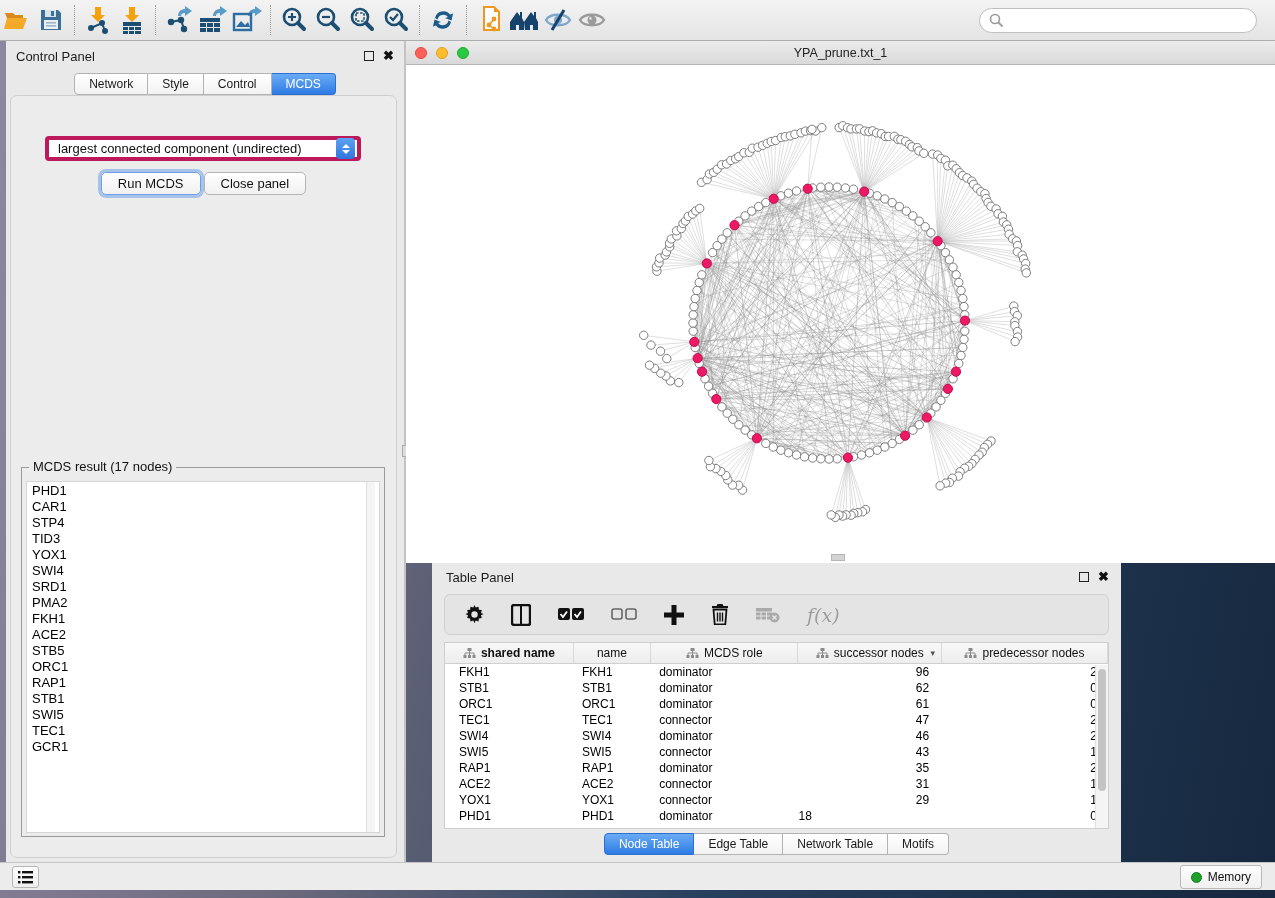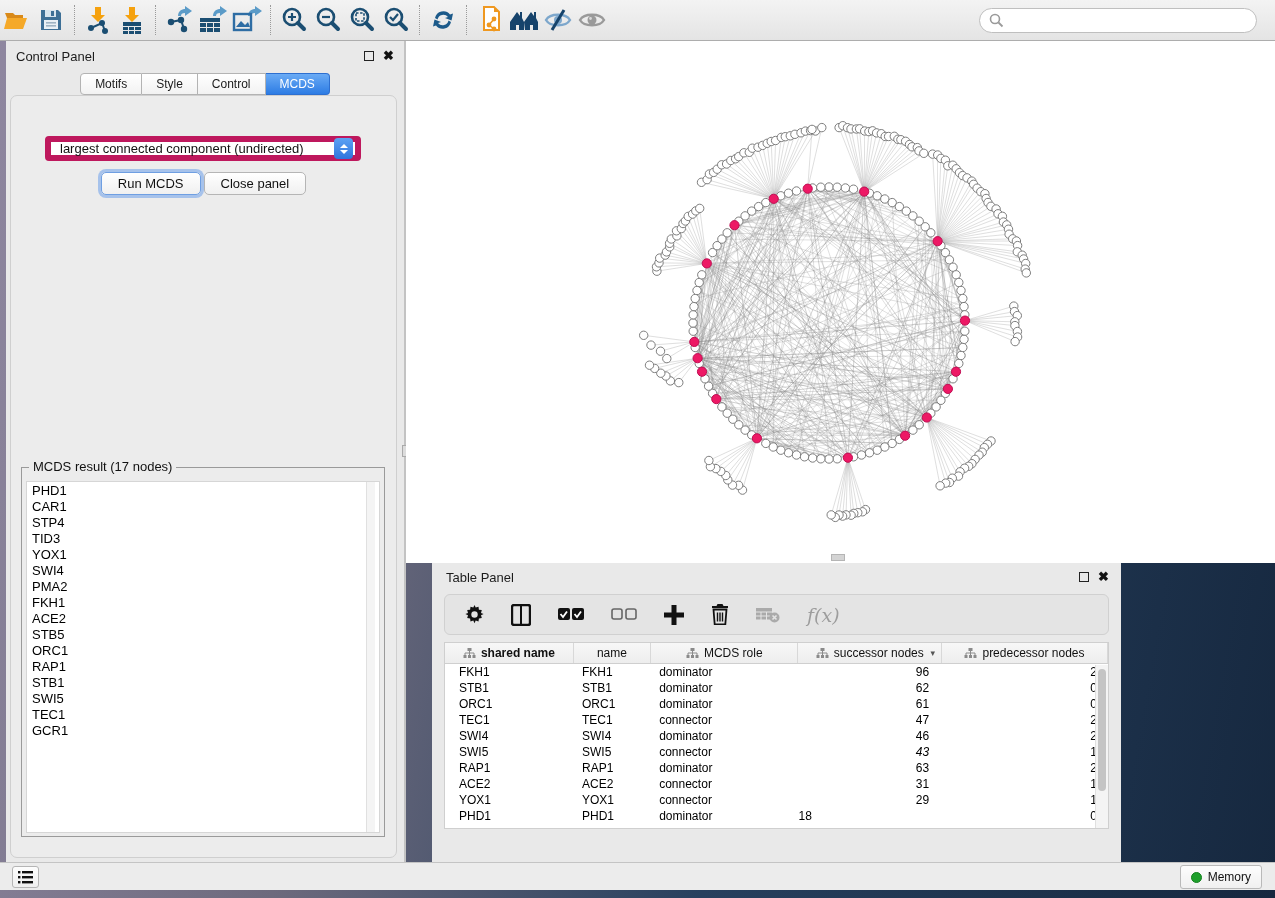--- a/index.html
+++ b/index.html
@@ -324,6 +324,14 @@
   <div class="v-grip"></div>
 
   <div class="net-window">
+    <div class="net-titlebar">
+      <span class="net-title">YPA_prune.txt_1</span>
+      <span class="lights">
+        <span class="light red"></span>
+        <span class="light yellow"></span>
+        <span class="light green"></span>
+      </span>
+    </div>
     <div class="net-canvas">
       <svg id="graph" width="869" height="498" viewBox="0 0 869 498">
           <g>

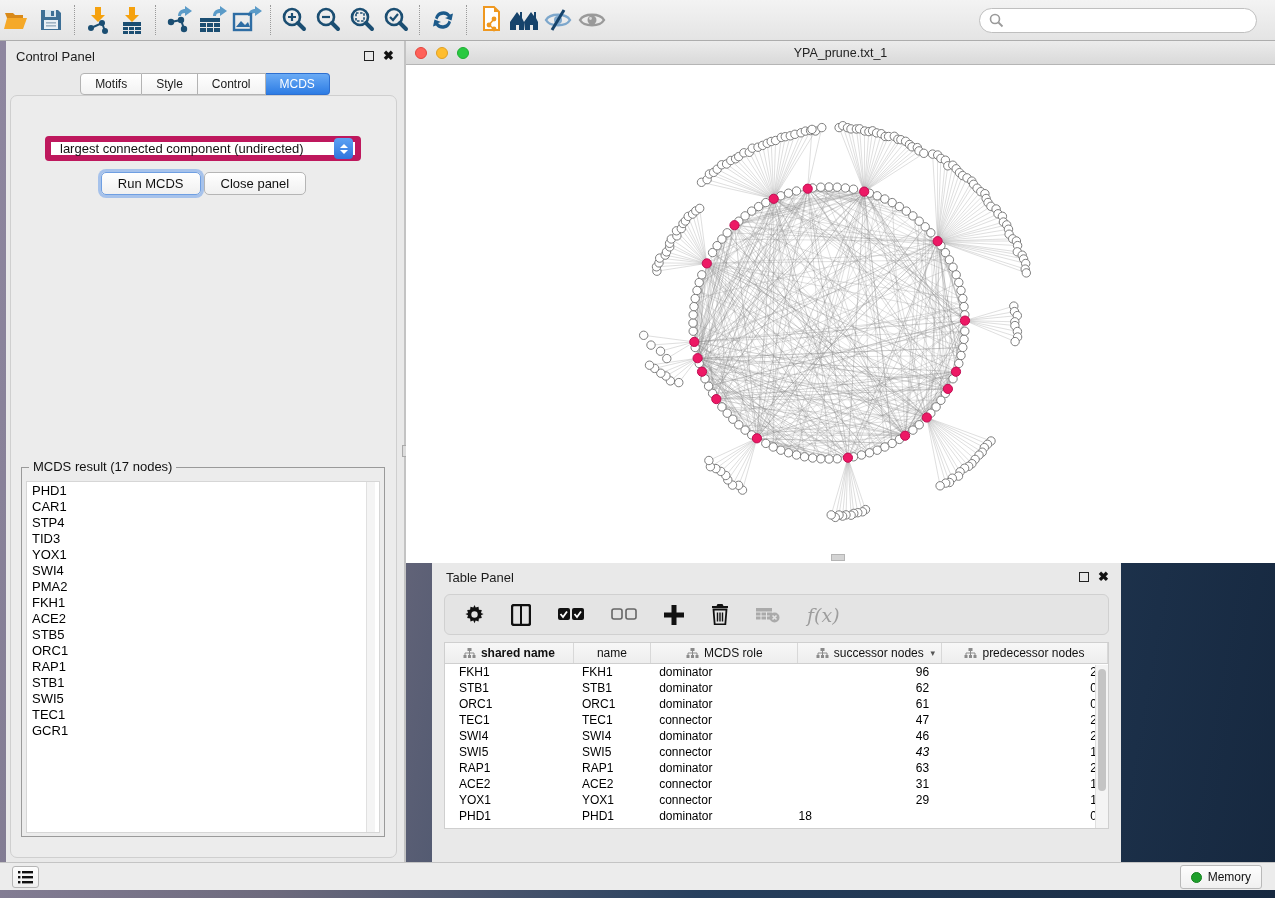--- a/index.html
+++ b/index.html
@@ -277,7 +277,7 @@
     </div>
     <div class="cp-tabs">
         <div class="seg" id="ctrl-tabs">
-          <button class="seg-btn">Motifs</button>
+          <button class="seg-btn">Network</button>
           <button class="seg-btn">Style</button>
           <button class="seg-btn">Control</button>
           <button class="seg-btn active">MCDS</button>

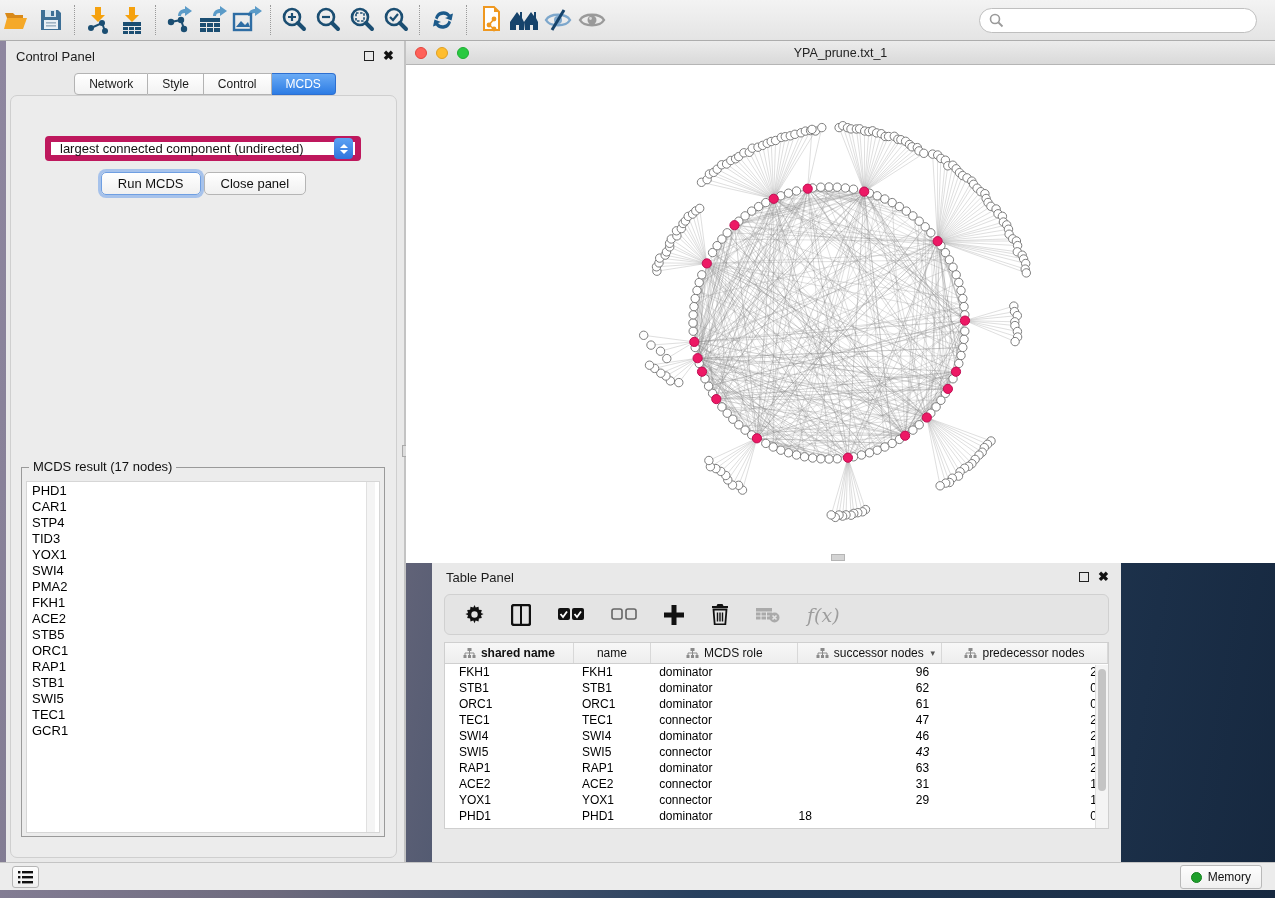--- a/index.html
+++ b/index.html
@@ -38,7 +38,7 @@
     background:#ececec; border:1px solid #cfcfcf; border-radius:7px; }
   .opt-label { position:absolute; top:17px; width:100%; text-align:center; font-size:13px; color:#111; }
   .criterion { position:absolute; top:40px; left:34px; width:316px; height:25px; background:#fff;
-    border:6px solid #be185d; border-radius:4px; display:flex; align-items:center; cursor:pointer; }
+    border:4px solid #be185d; border-radius:4px; display:flex; align-items:center; cursor:pointer; }
   .criterion .val { flex:1; font-size:13px; padding-left:9px; color:#111; white-space:nowrap; overflow:hidden; }
   .stepper { width:19px; height:21px; margin-right:2px; border-radius:4px;
     background:linear-gradient(#5da2f3,#2f74dd); display:flex; flex-direction:column;

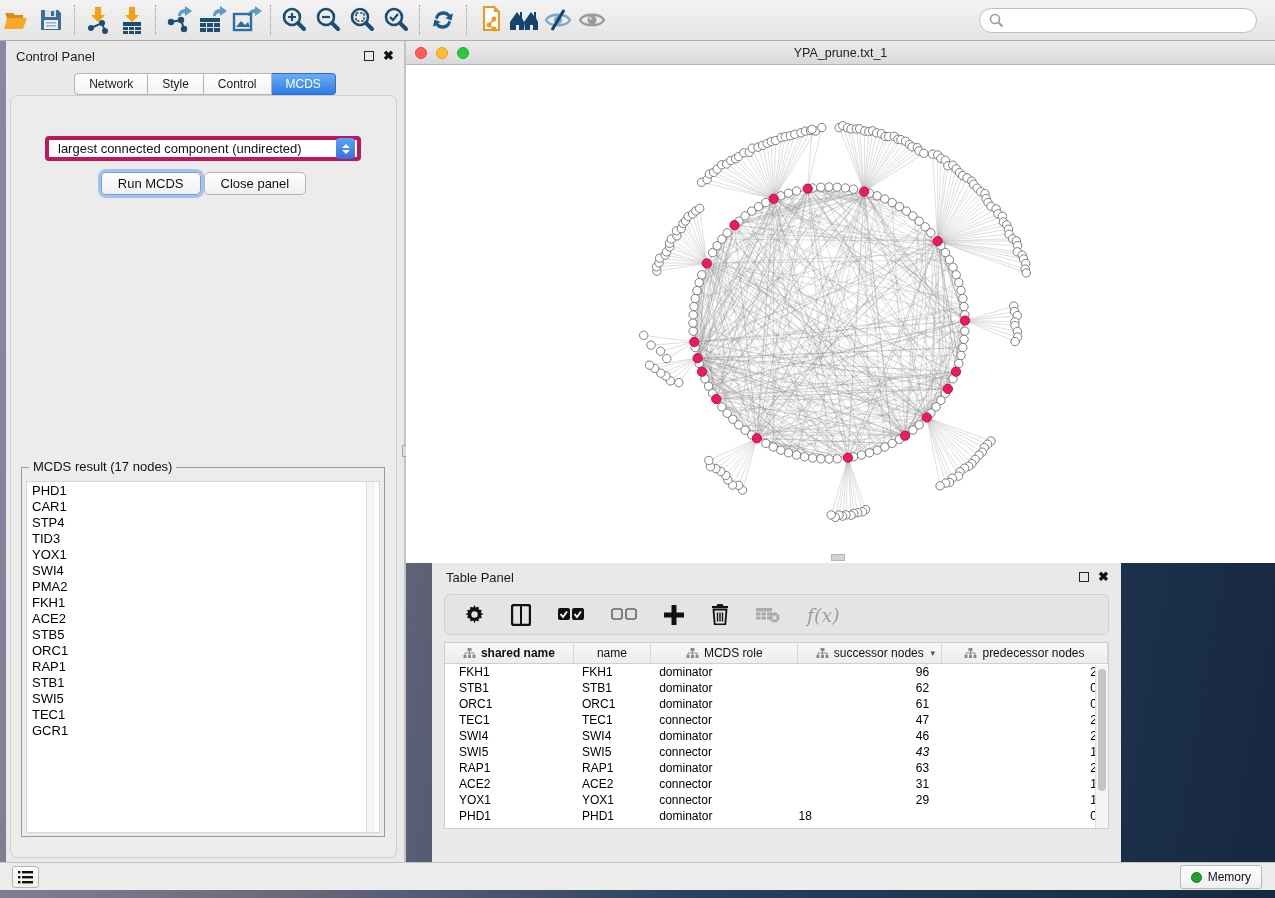--- a/index.html
+++ b/index.html
@@ -305,6 +305,7 @@
             <div class="list-item">TID3</div>
             <div class="list-item">YOX1</div>
             <div class="list-item">SWI4</div>
+            <div class="list-item">SRD1</div>
             <div class="list-item">PMA2</div>
             <div class="list-item">FKH1</div>
             <div class="list-item">ACE2</div>

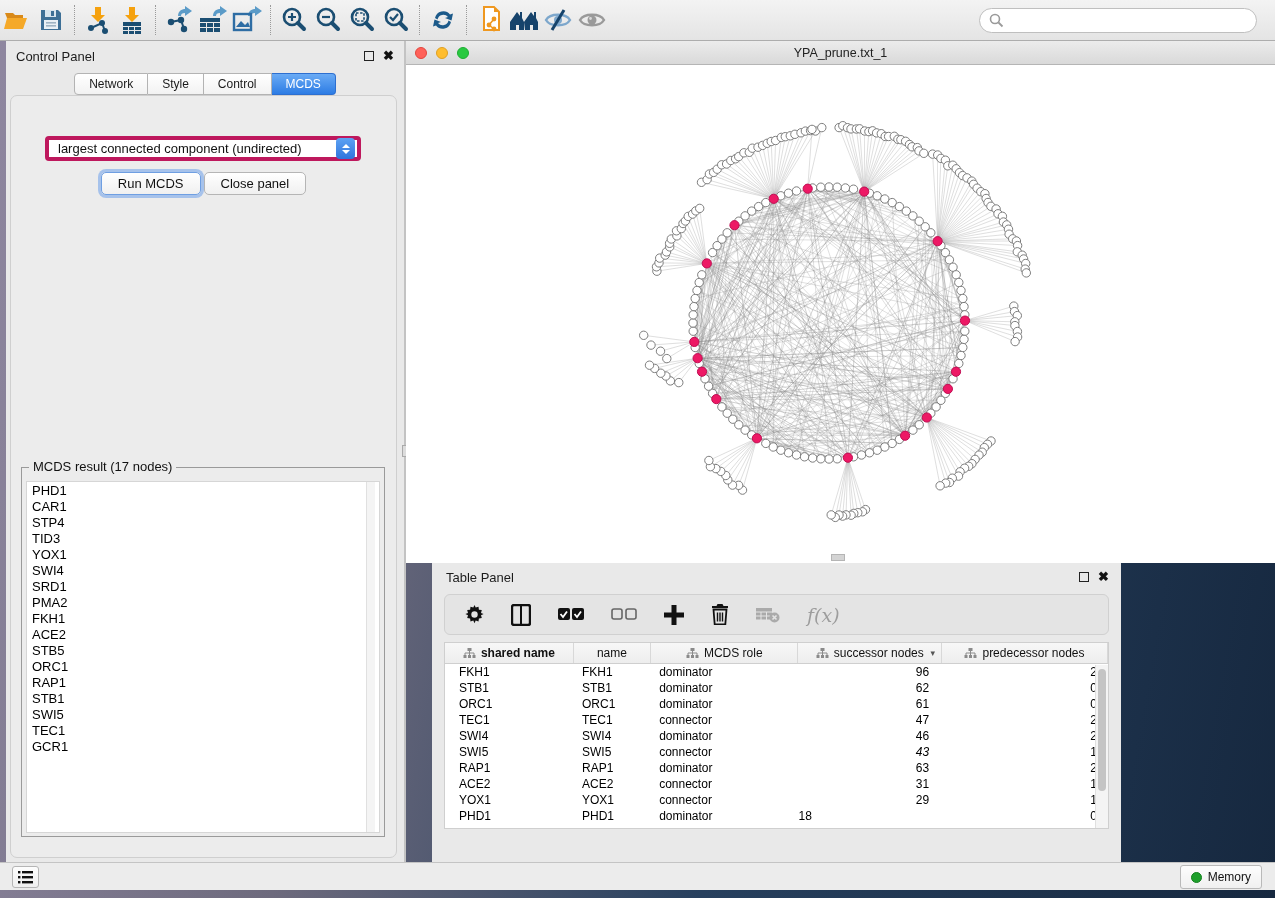--- a/index.html
+++ b/index.html
@@ -1303,7 +1303,7 @@
             <div class="td" style="width: 132px; padding-left: 14px;">SWI5</div>
             <div class="td" style="width: 79px; padding-left: 8px;">SWI5</div>
             <div class="td" style="width: 151px; padding-left: 8px;">connector</div>
-            <div class="td" style="width: 147px; padding-right: 13px; text-align: right; font-style: italic;">43</div>
+            <div class="td" style="width: 147px; padding-right: 13px; text-align: right;">43</div>
             <div class="td" style="width: 170px; padding-right: 11px; text-align: right;">1</div>
           </div>
           <div class="tr">

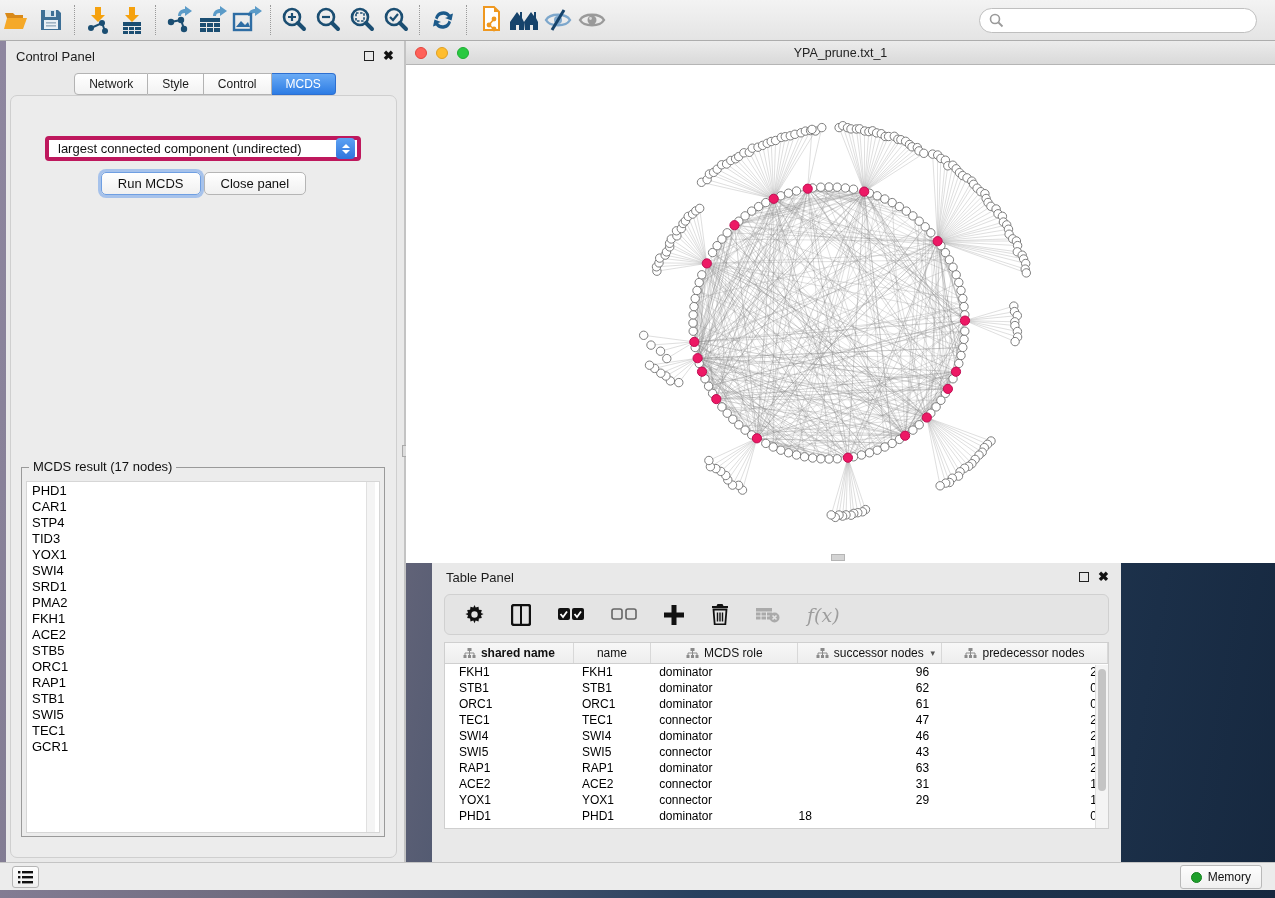--- a/index.html
+++ b/index.html
@@ -1310,7 +1310,7 @@
             <div class="td" style="width: 132px; padding-left: 14px;">RAP1</div>
             <div class="td" style="width: 79px; padding-left: 8px;">RAP1</div>
             <div class="td" style="width: 151px; padding-left: 8px;">dominator</div>
-            <div class="td" style="width: 147px; padding-right: 13px; text-align: right;">63</div>
+            <div class="td" style="width: 147px; padding-right: 13px; text-align: right;">35</div>
             <div class="td" style="width: 170px; padding-right: 11px; text-align: right;">2</div>
           </div>
           <div class="tr">

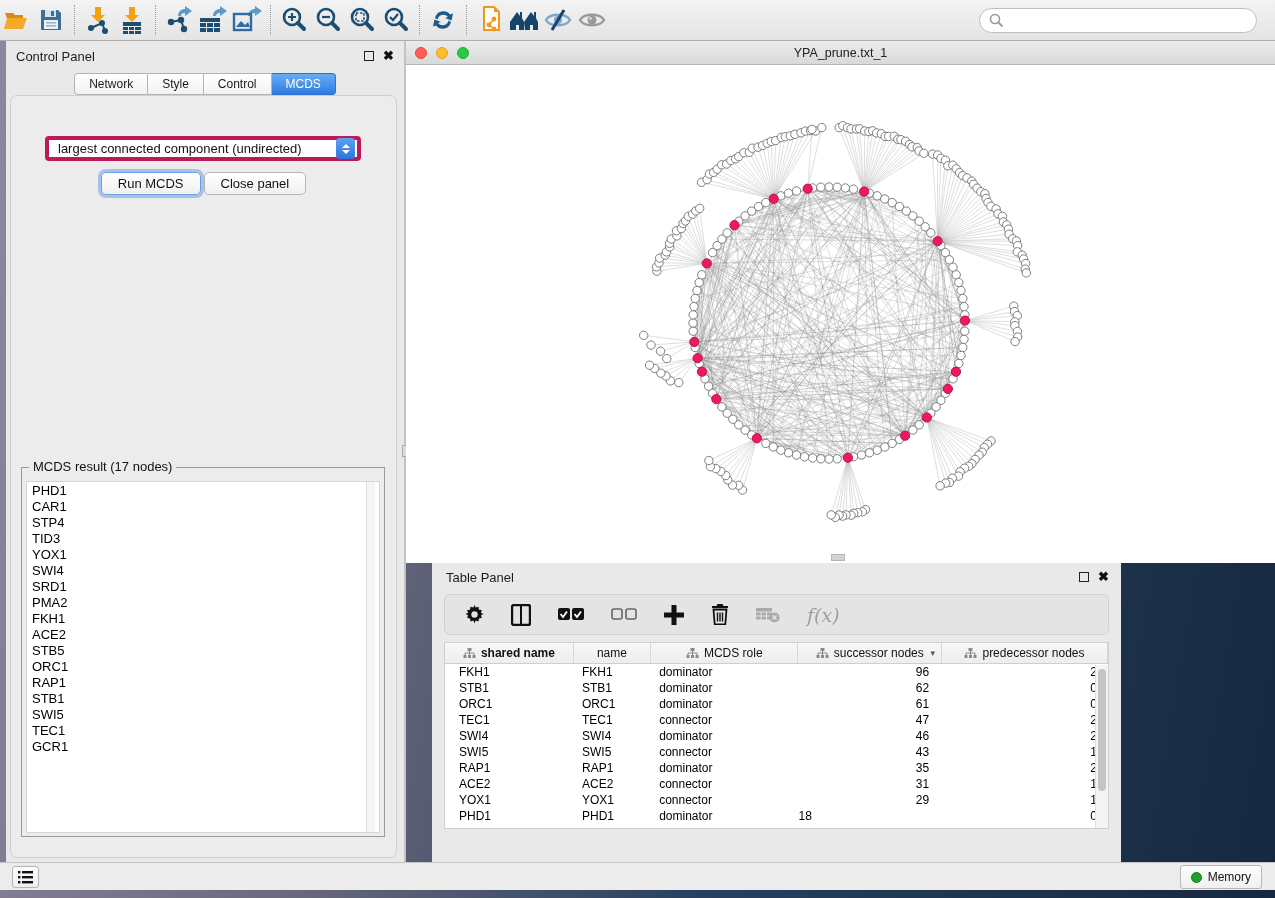--- a/index.html
+++ b/index.html
@@ -1340,6 +1340,14 @@
       </div>
     </div>
 
+    <div class="tp-tabs">
+        <div class="seg" id="table-tabs">
+          <button class="seg-btn active">Node Table</button>
+          <button class="seg-btn">Edge Table</button>
+          <button class="seg-btn">Network Table</button>
+          <button class="seg-btn">Motifs</button>
+        </div>
+      </div>
   </div>
 
   <div class="status-bar">

